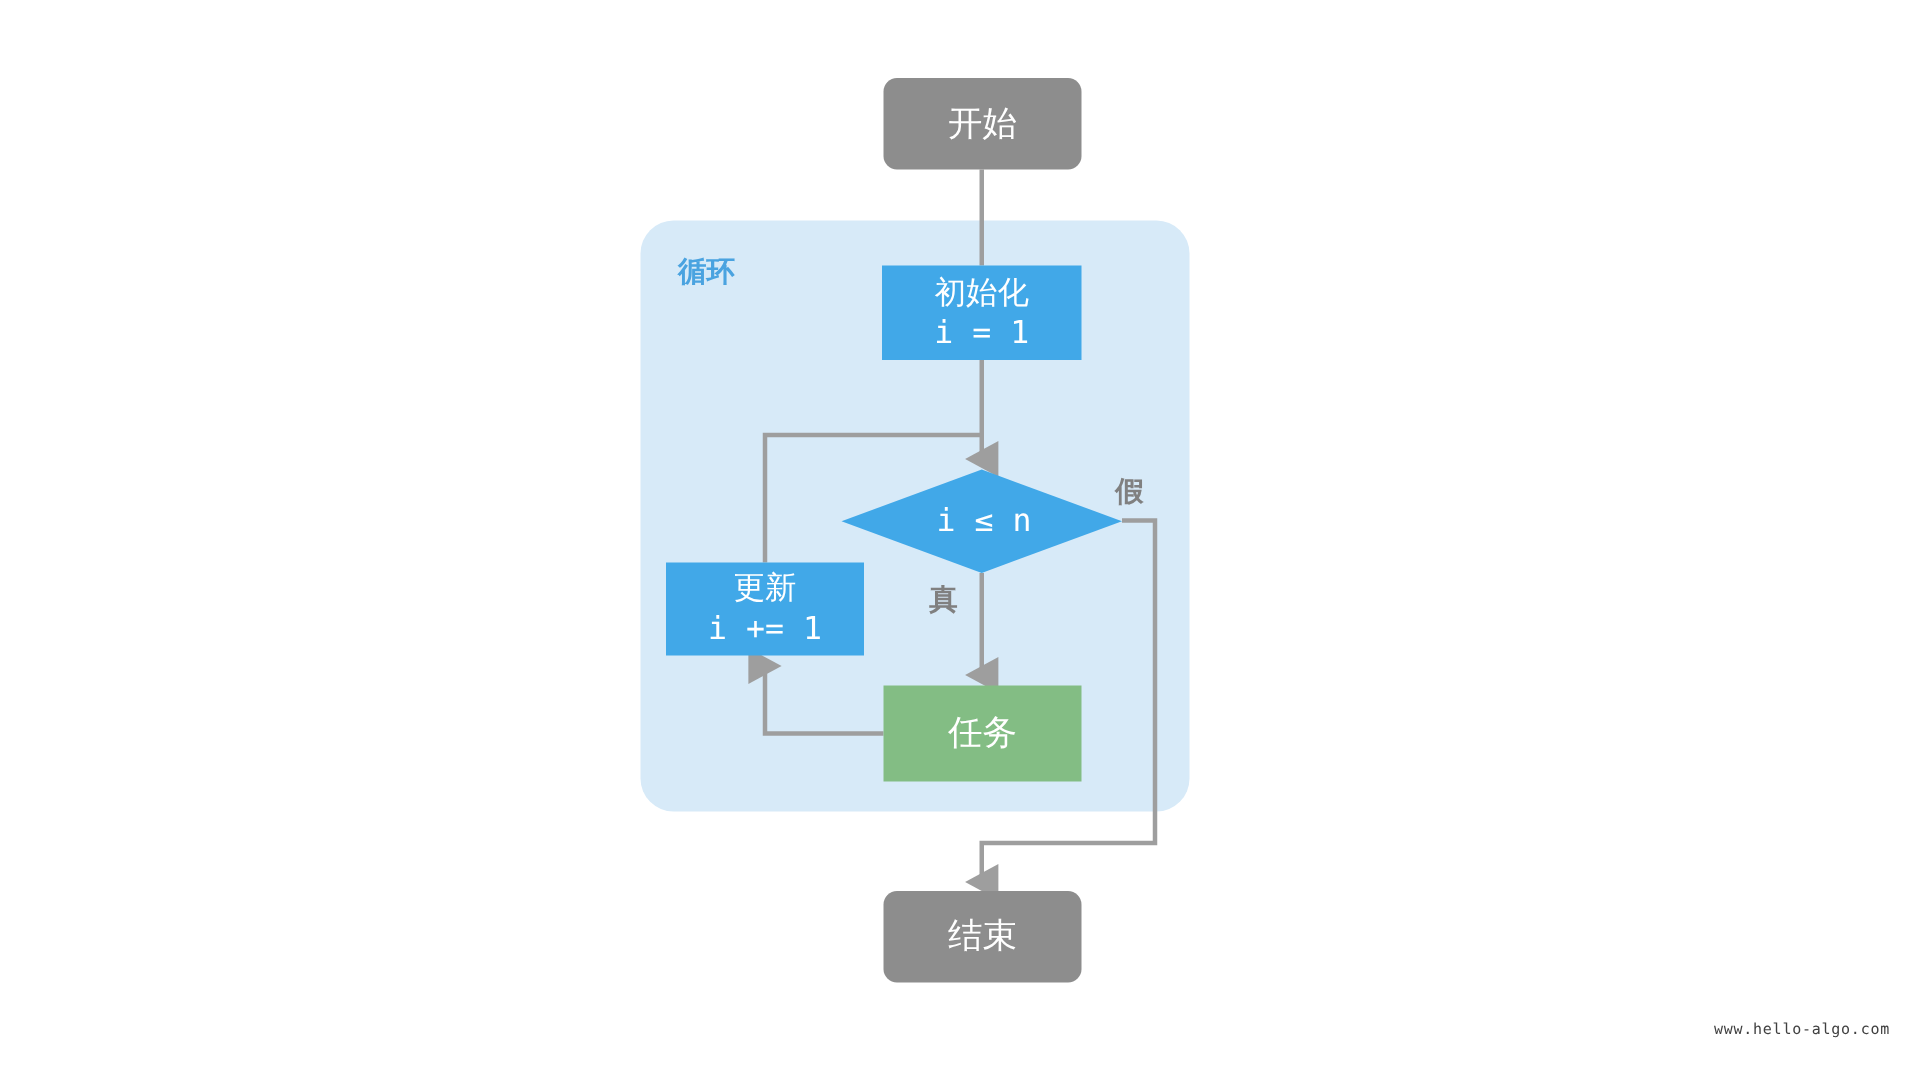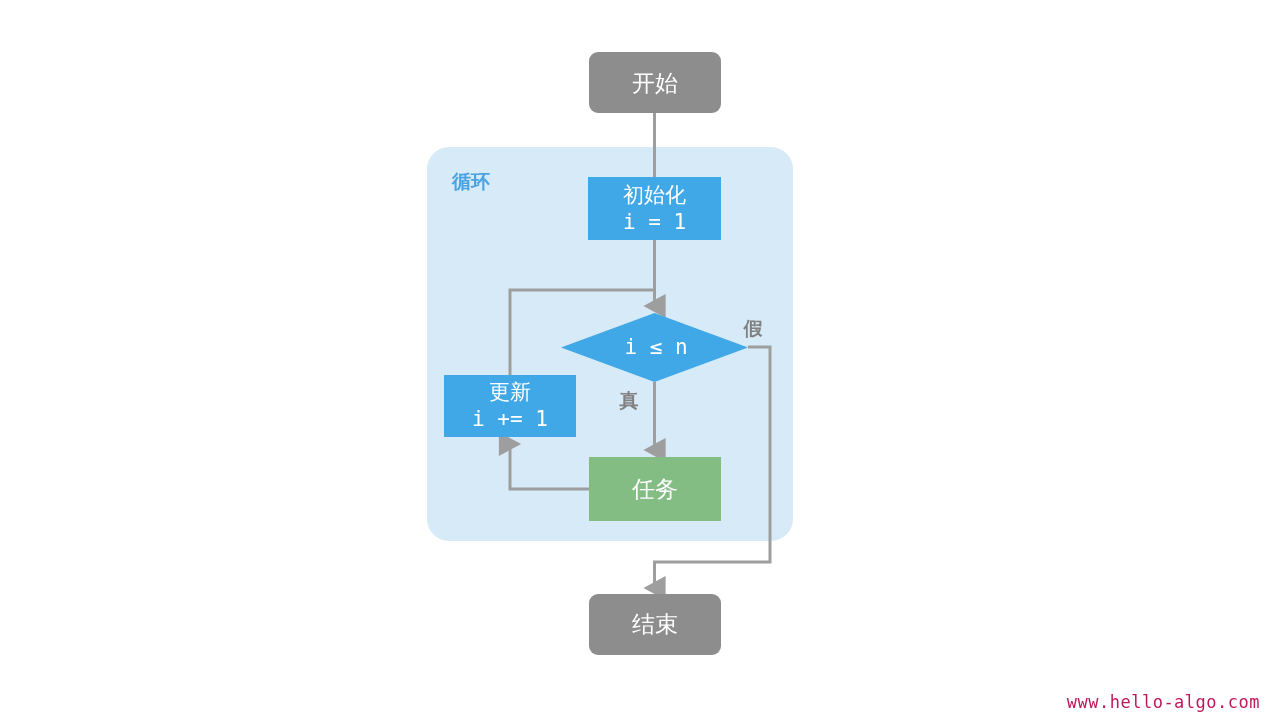--- a/index.html
+++ b/index.html
@@ -57,10 +57,10 @@
   .watermark {
     position: absolute;
     right: 20px;
-    bottom: 8px;
-    color: #be185d;
+    bottom: 28px;
+    color: #404040;
     font-family: "DejaVu Sans Mono", "Liberation Mono", monospace;
-    font-size: 17px;
+    font-size: 10px;
     letter-spacing: 0.5px;
     white-space: nowrap;
   }

